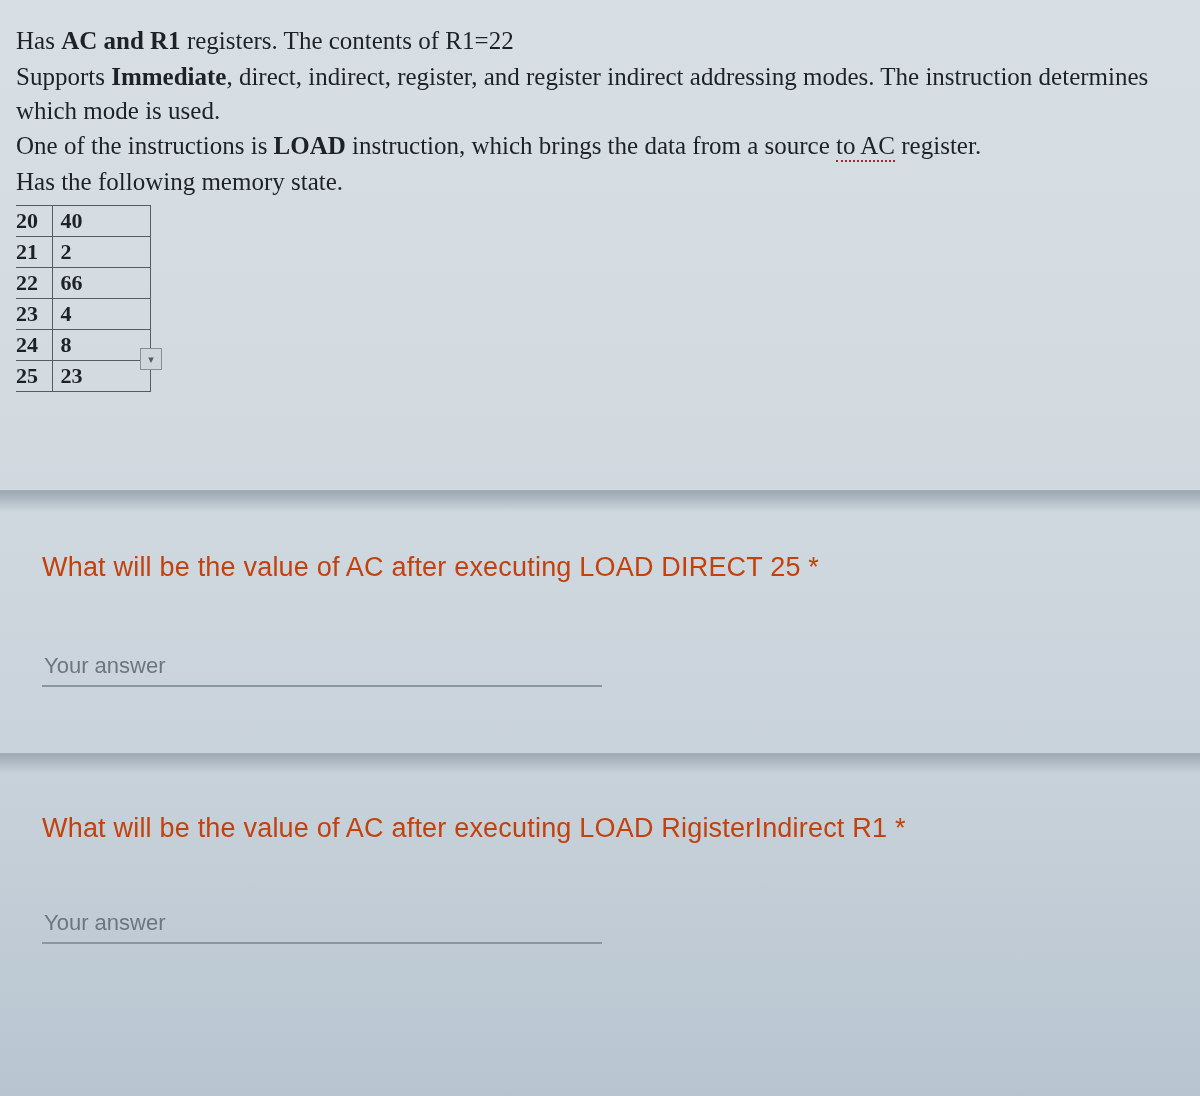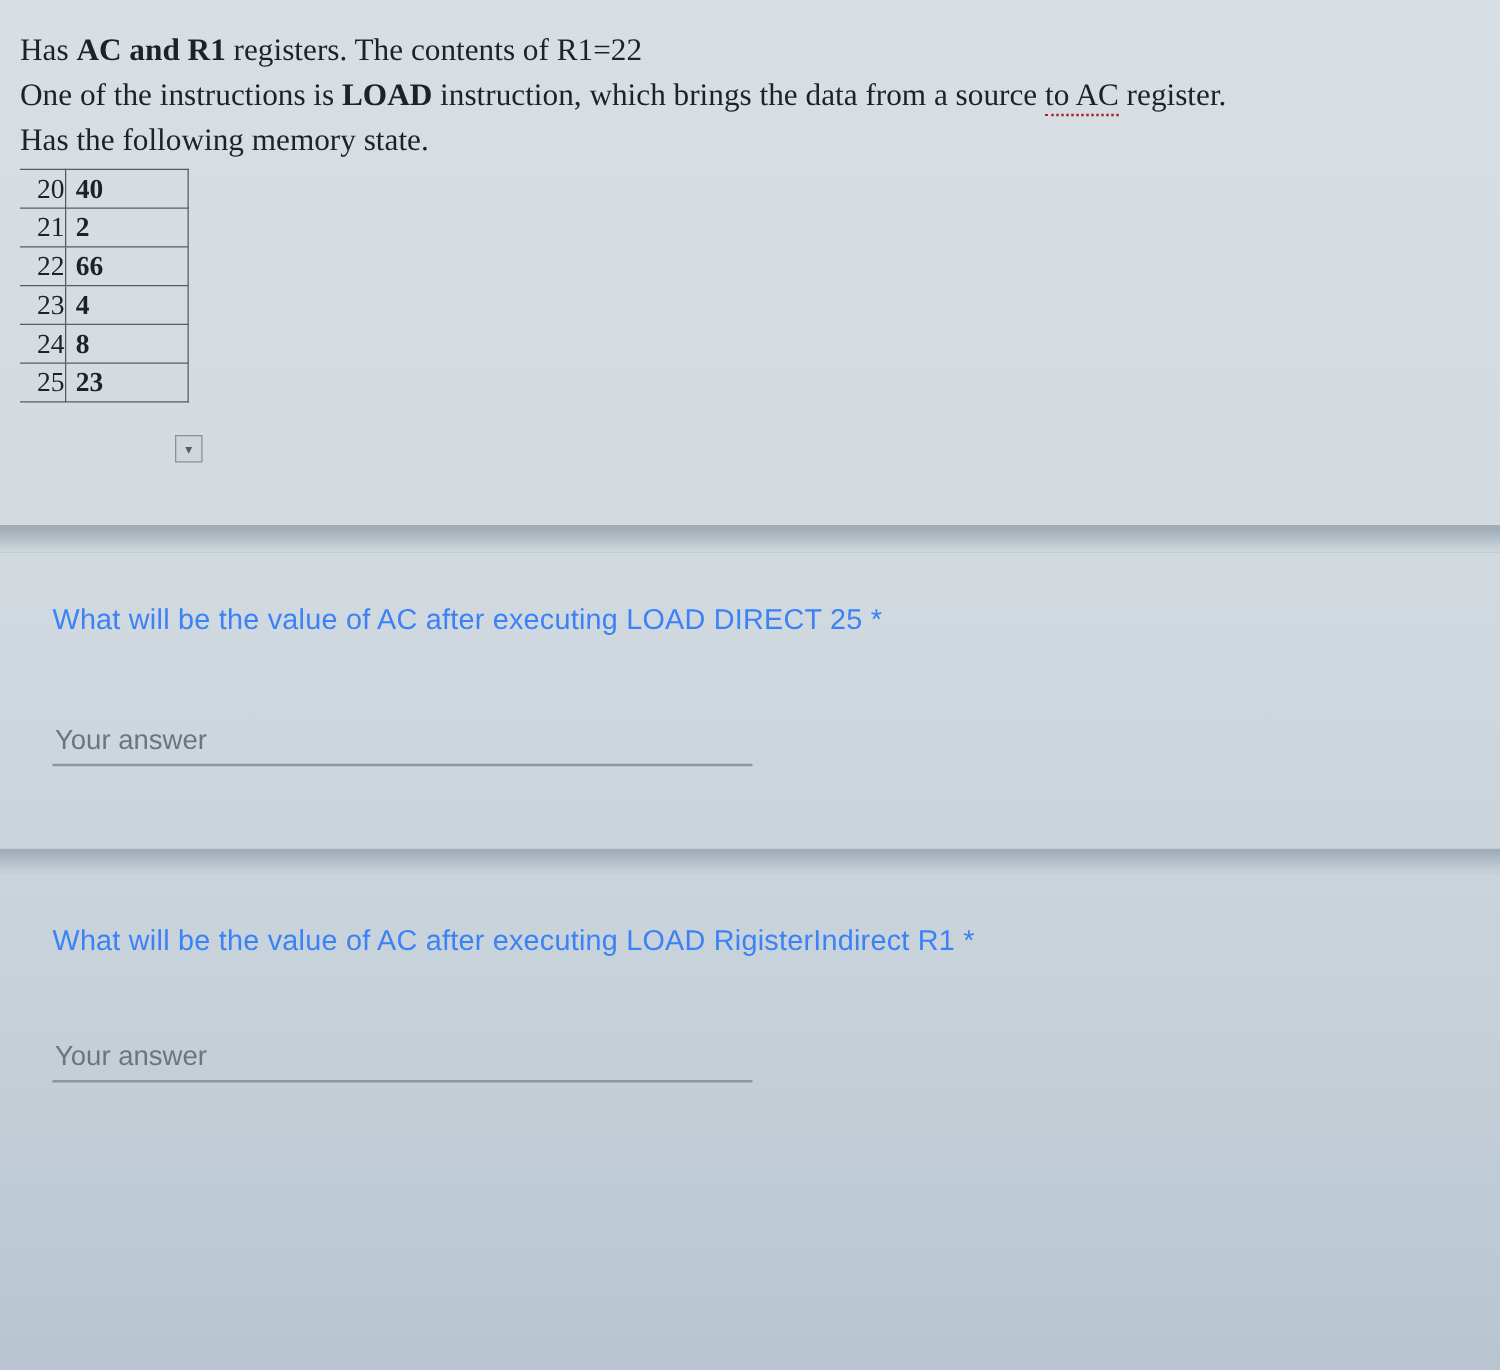--- a/index.html
+++ b/index.html
@@ -124,6 +124,9 @@
       <span>Has </span><span class="bold">AC and R1</span><span> registers. The contents of R1=22</span>
     </p>
     <p>
+      <span>Supports </span><span class="bold">Immediate</span><span>, direct, indirect, register, and register indirect addressing  modes. The instruction determines which mode is used.</span>
+    </p>
+    <p>
       <span>One of the instructions is </span><span class="bold">LOAD</span><span> instruction, which brings the data from a source </span><span class="underline-wavy">to AC</span><span> register.</span>
     </p>
     <p>Has the following memory state.</p>

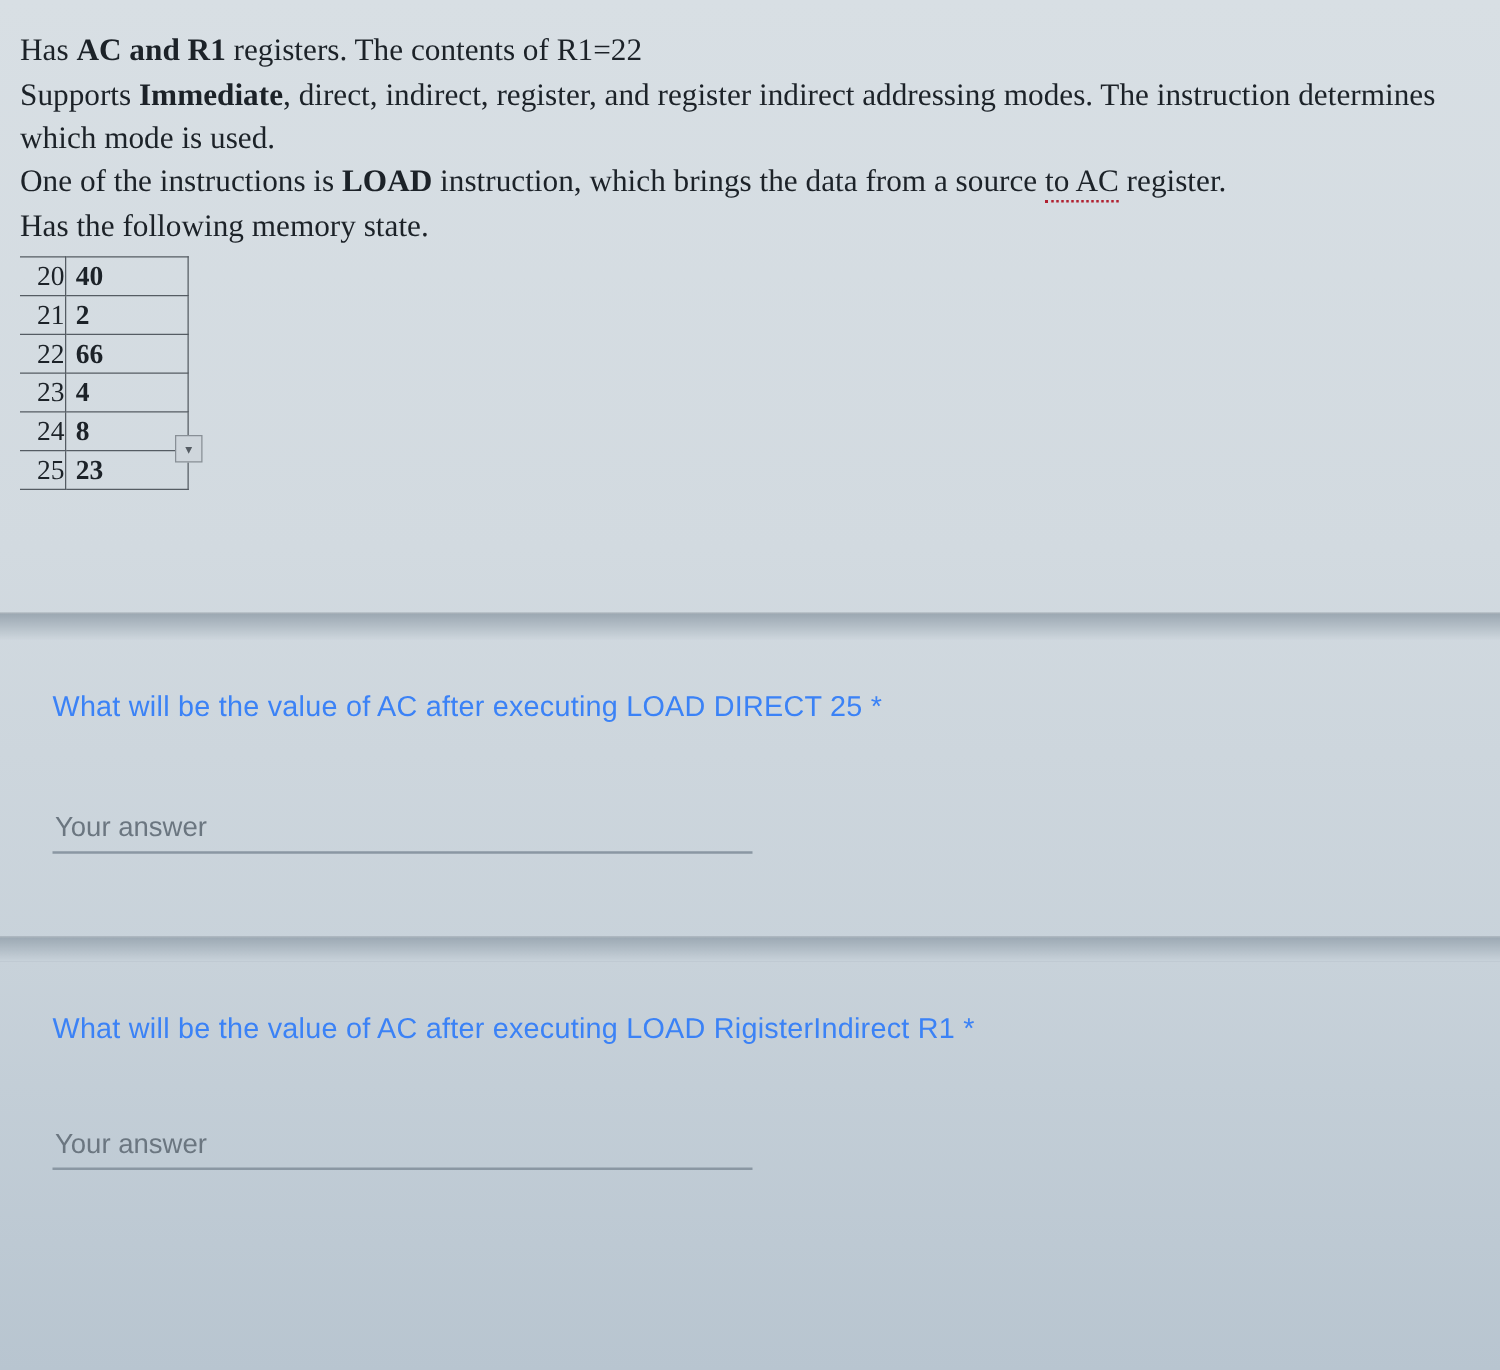--- a/index.html
+++ b/index.html
@@ -42,8 +42,8 @@
     }
     .memory-table td.addr {
       width: 36px;
-      text-align: right;
-      font-weight: normal;
+      text-align: left;
+      font-weight: bold;
       border-left: none;
       border-top: 1px solid #555c63;
       border-bottom: 1px solid #555c63;

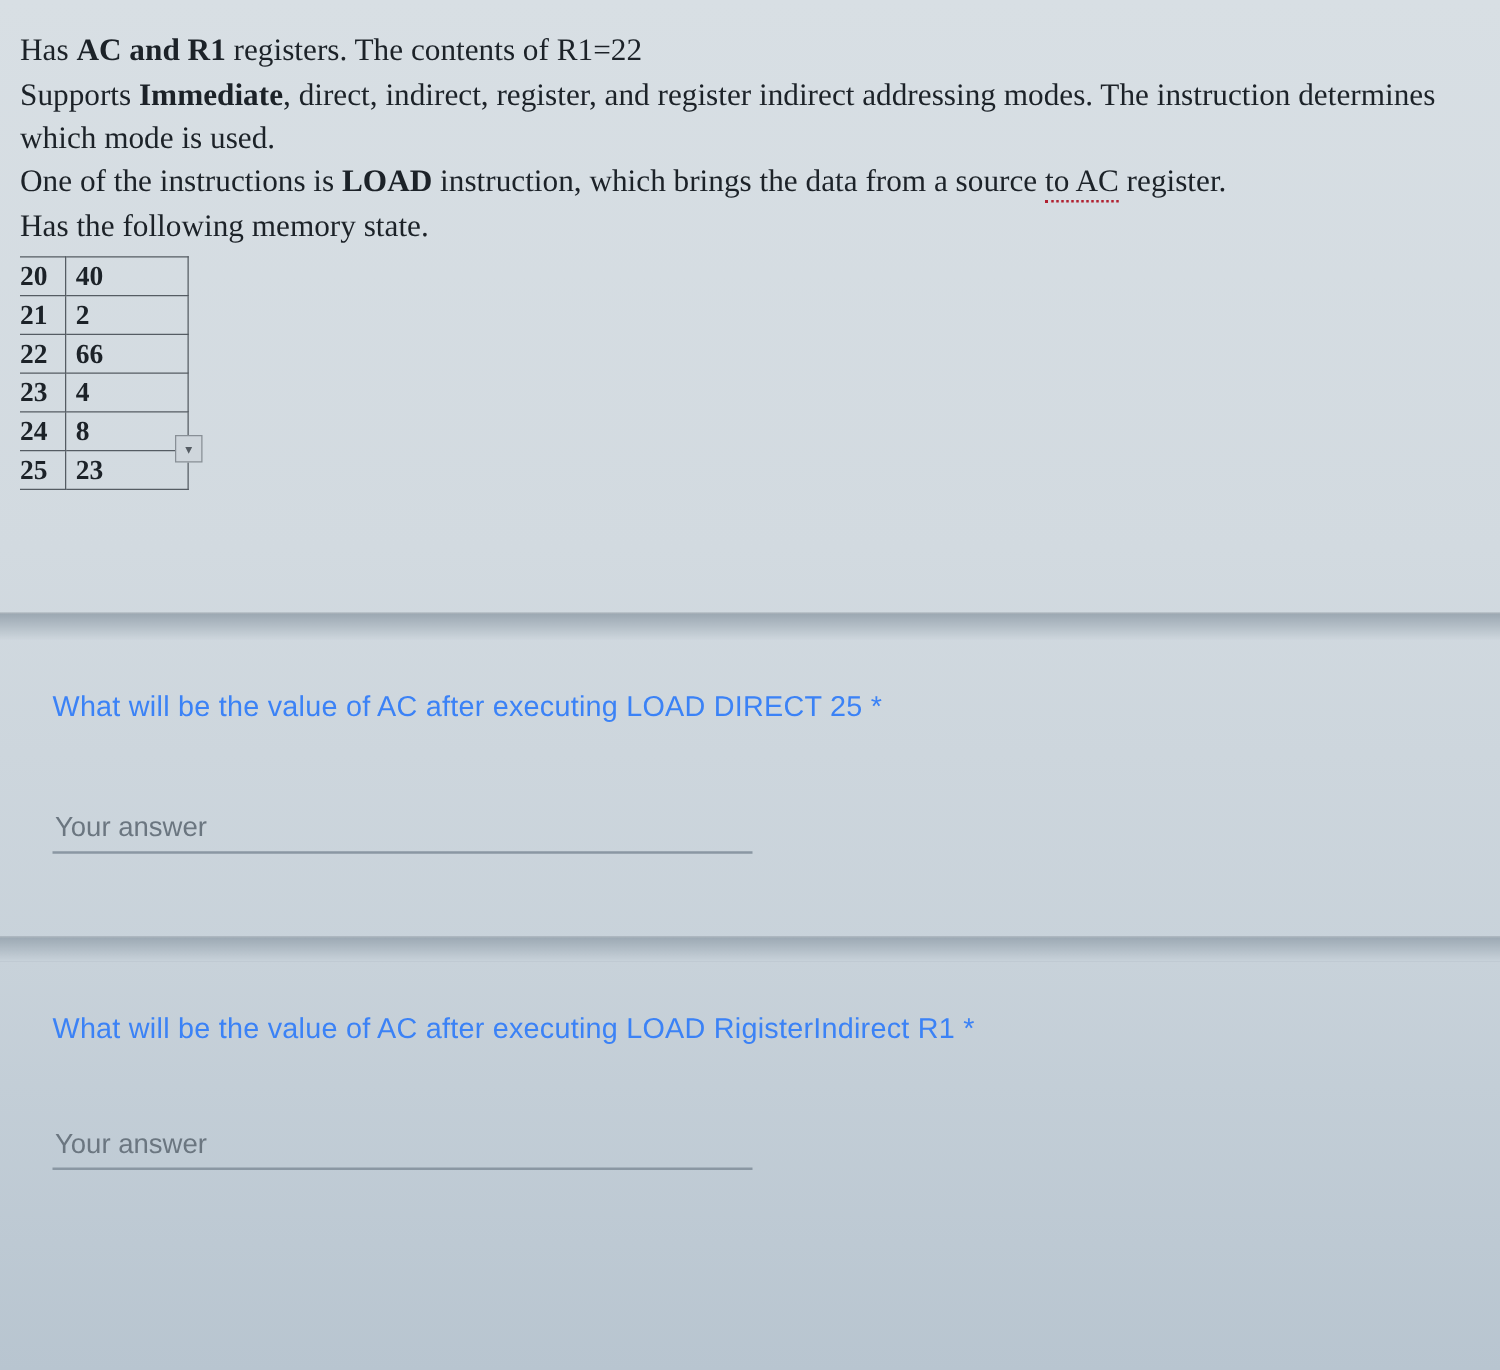--- a/index.html
+++ b/index.html
@@ -79,9 +79,9 @@
     }
     .question-text {
       font-family: Arial, Helvetica, sans-serif;
-      font-size: 23px;
+      font-size: 27px;
       font-weight: 400;
-      color: #3b82f6;
+      color: #c2410c;
       letter-spacing: 0.2px;
     }
     .answer-input-wrap {

